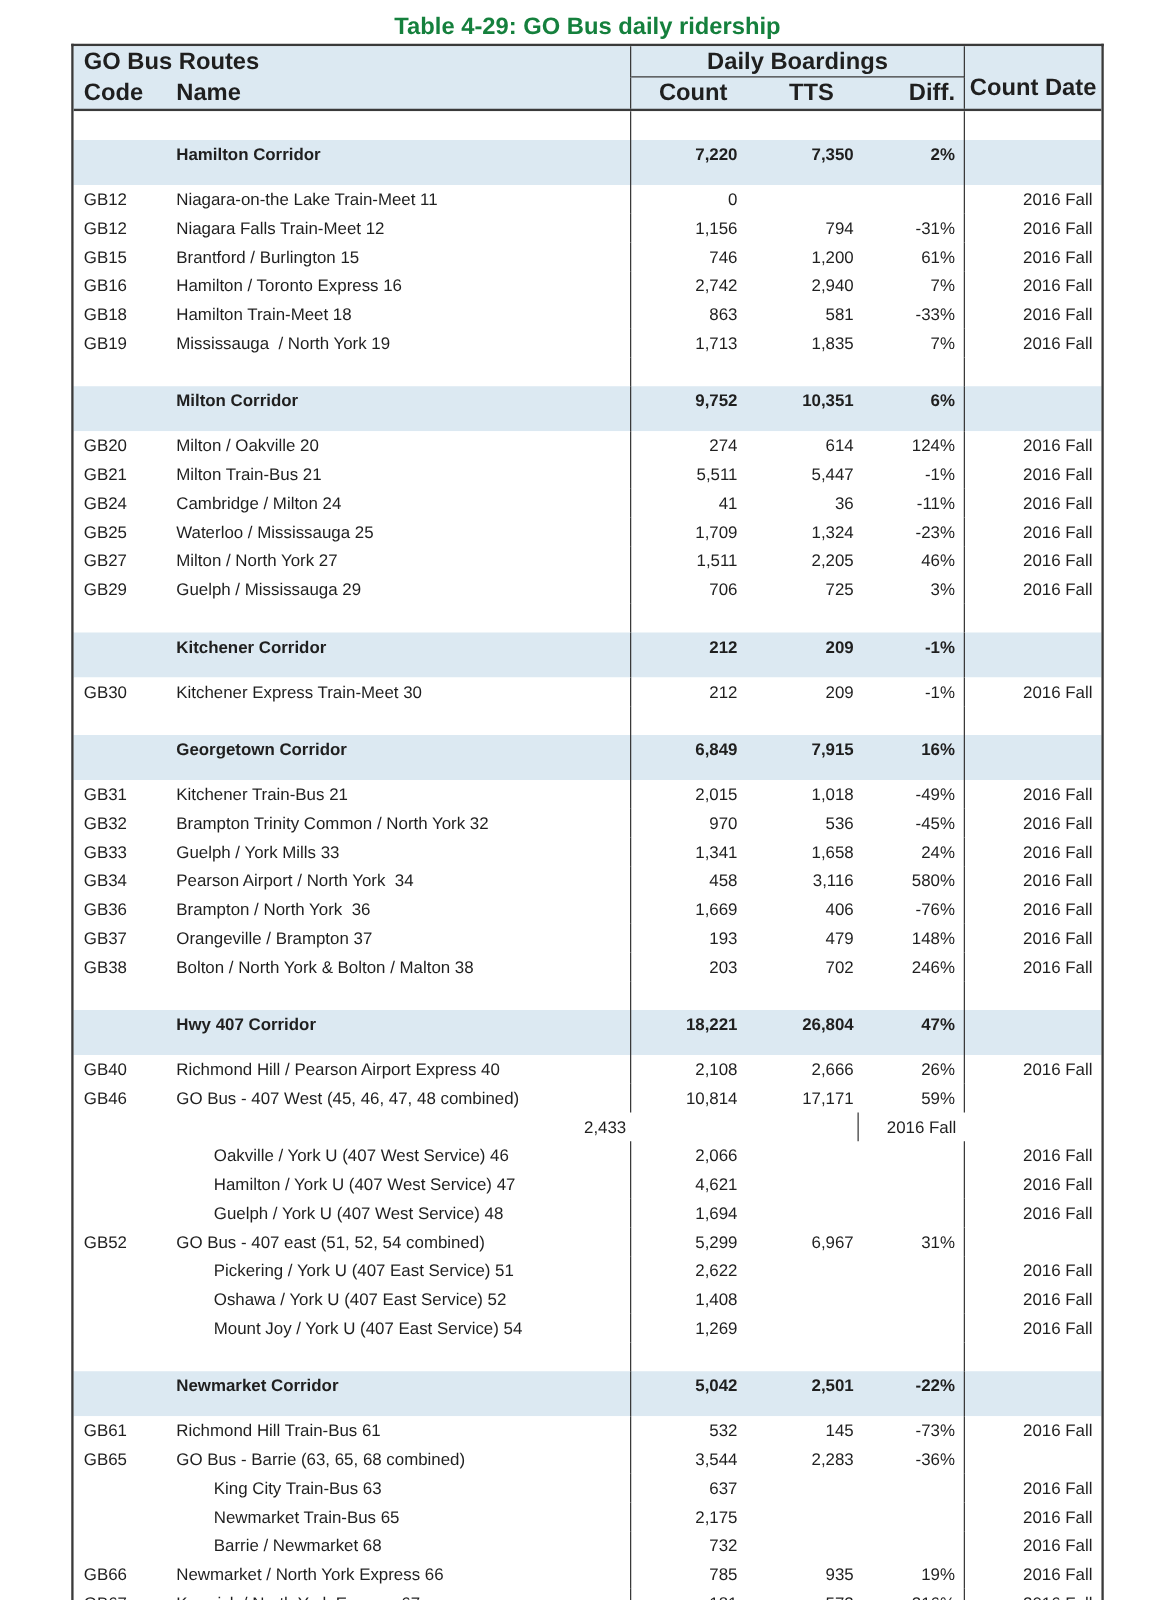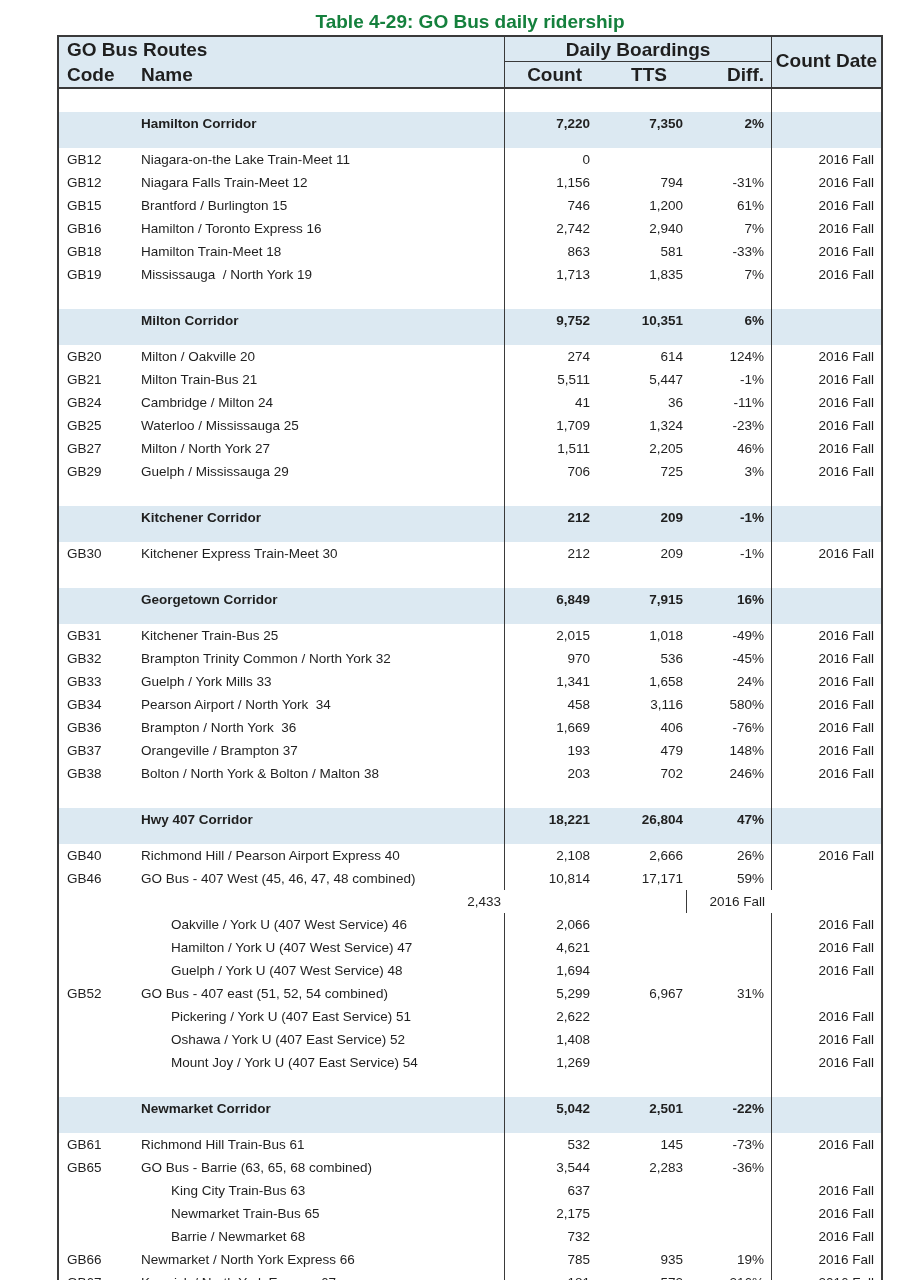--- a/index.html
+++ b/index.html
@@ -34,7 +34,7 @@
   .hc{box-sizing:border-box;line-height:25px;overflow:hidden;white-space:nowrap;}
   .h-routes{grid-column:1/3;grid-row:1;padding-left:8px;border-right:1px solid var(--border);}
   .h-boardings{grid-column:3/6;grid-row:1;text-align:center;border-bottom:1px solid var(--border);border-right:1px solid var(--border);}
-  .h-date{grid-column:6;grid-row:1/3;display:flex;align-items:flex-end;justify-content:center;padding-bottom:15px;line-height:22px;}
+  .h-date{grid-column:6;grid-row:1/3;display:flex;align-items:flex-end;justify-content:center;padding-bottom:5px;line-height:22px;}
   .h-code{grid-column:1;grid-row:2;padding-left:8px;}
   .h-name{grid-column:2;grid-row:2;padding-left:3px;border-right:1px solid var(--border);}
   .h-count{grid-column:3;grid-row:2;text-align:right;padding-right:12px;}

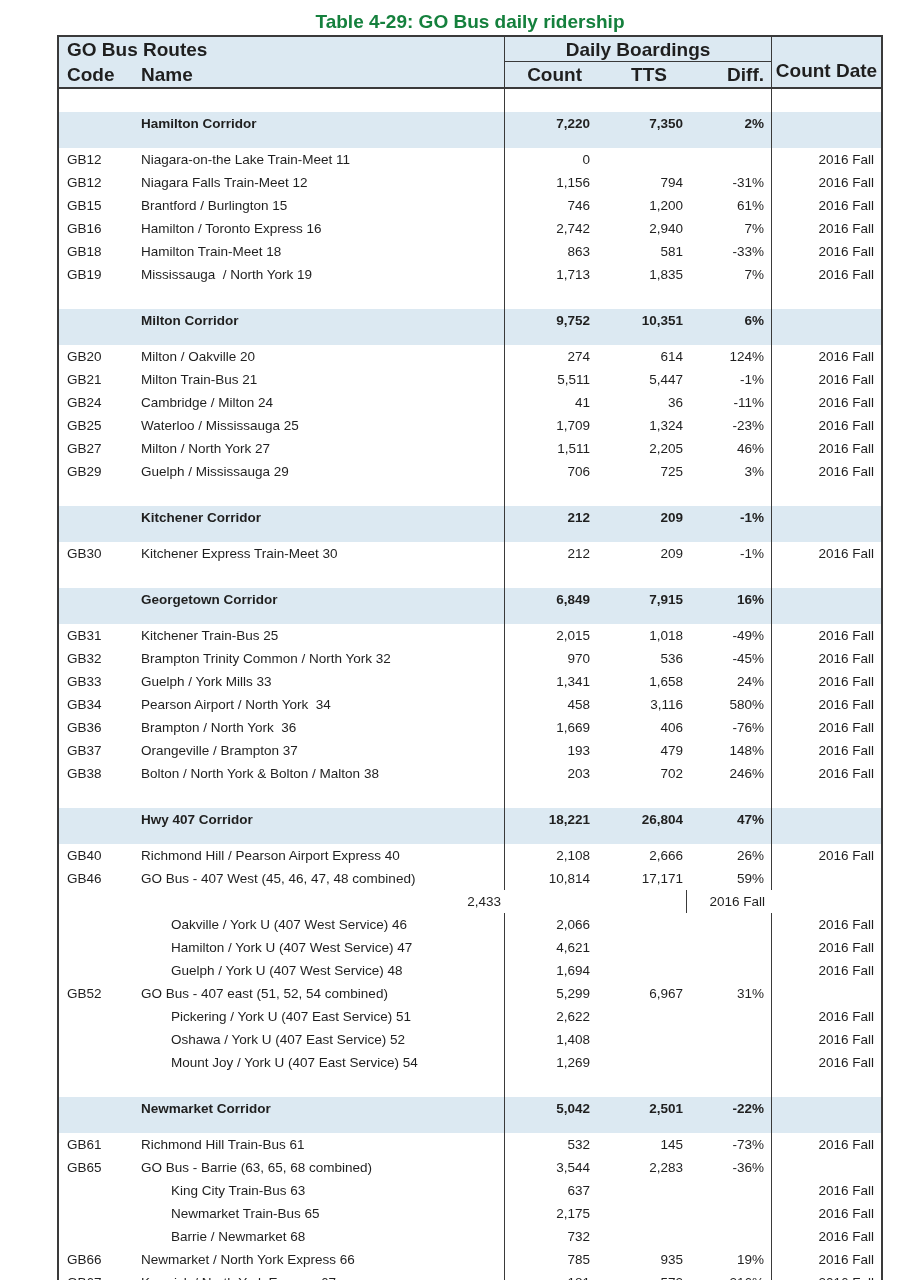--- a/index.html
+++ b/index.html
@@ -244,7 +244,7 @@
       </div>
       <div class="row route-row">
         <div class="cell c-code">GB31</div>
-        <div class="cell c-name">Kitchener Train-Bus 25</div>
+        <div class="cell c-name">Kitchener Train-Bus 21</div>
         <div class="cell c-count">2,015</div>
         <div class="cell c-tts">1,018</div>
         <div class="cell c-diff">-49%</div>

